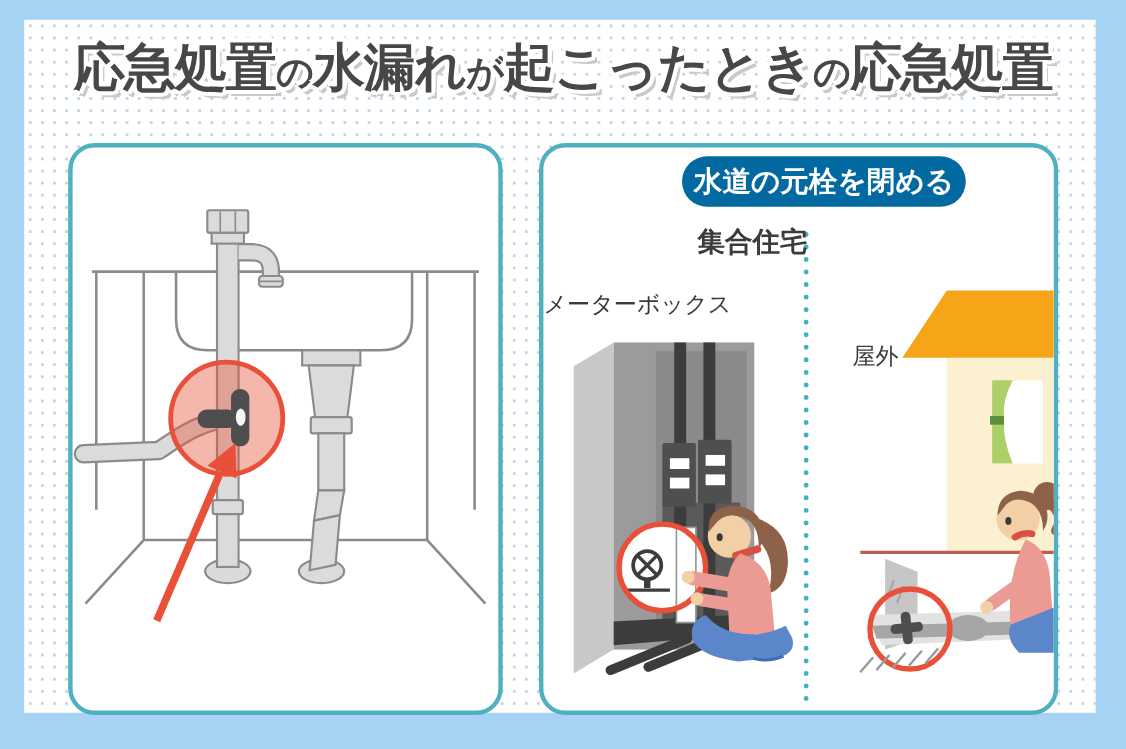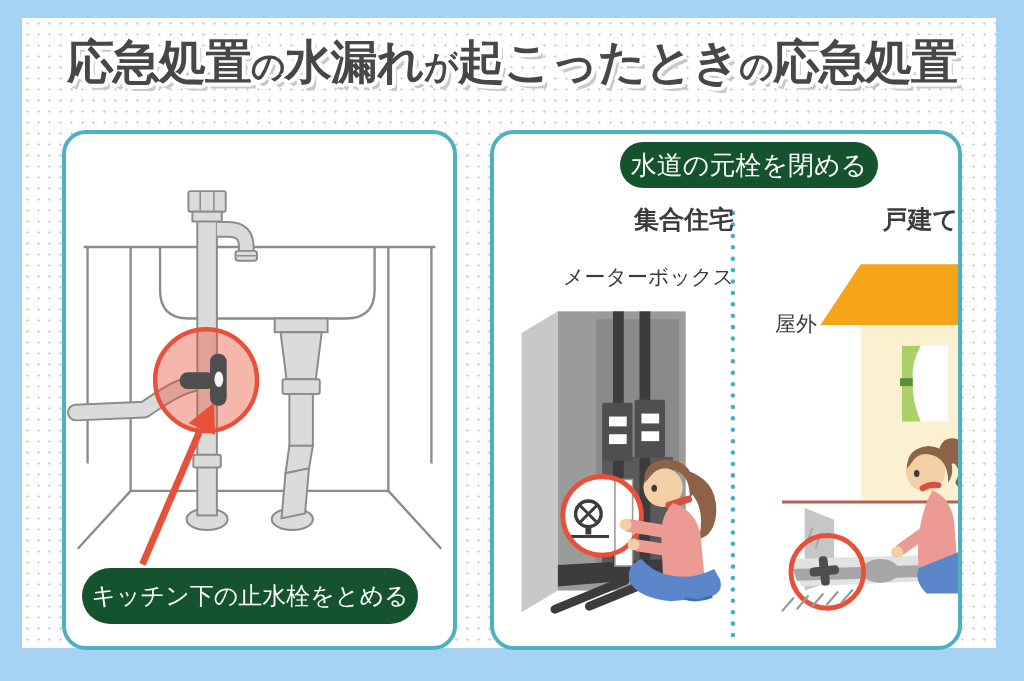--- a/index.html
+++ b/index.html
@@ -35,7 +35,7 @@
   .panel svg { position:absolute; left:0; top:0; width:100%; height:100%; }
   .red-pill {
     position:absolute; display:flex; align-items:center; justify-content:center;
-    background:#14532d; color:#fff; font-weight:normal; white-space:nowrap;
+    background:#0369a1; color:#fff; font-weight:bold; white-space:nowrap;
     border-radius:28px;
   }
   .caption-left { left:16px; top:434px; width:336px; height:56px; font-size:24px; }

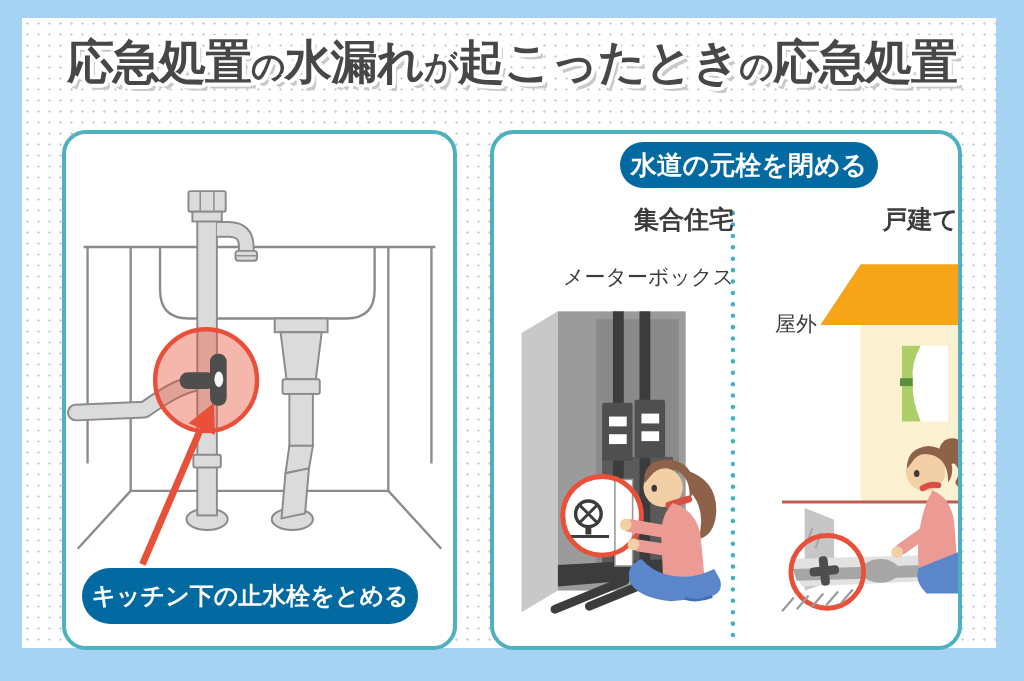--- a/index.html
+++ b/index.html
@@ -206,7 +206,6 @@
   </svg>
   <div class="red-pill badge-right">水道の元栓を閉める</div>
   <div class="col-label c1">集合住宅</div>
-  <div class="col-label c2">戸建て</div>
   <div class="sub-label s1">メーターボックス</div>
   <div class="sub-label s2">屋外</div>
 </div>

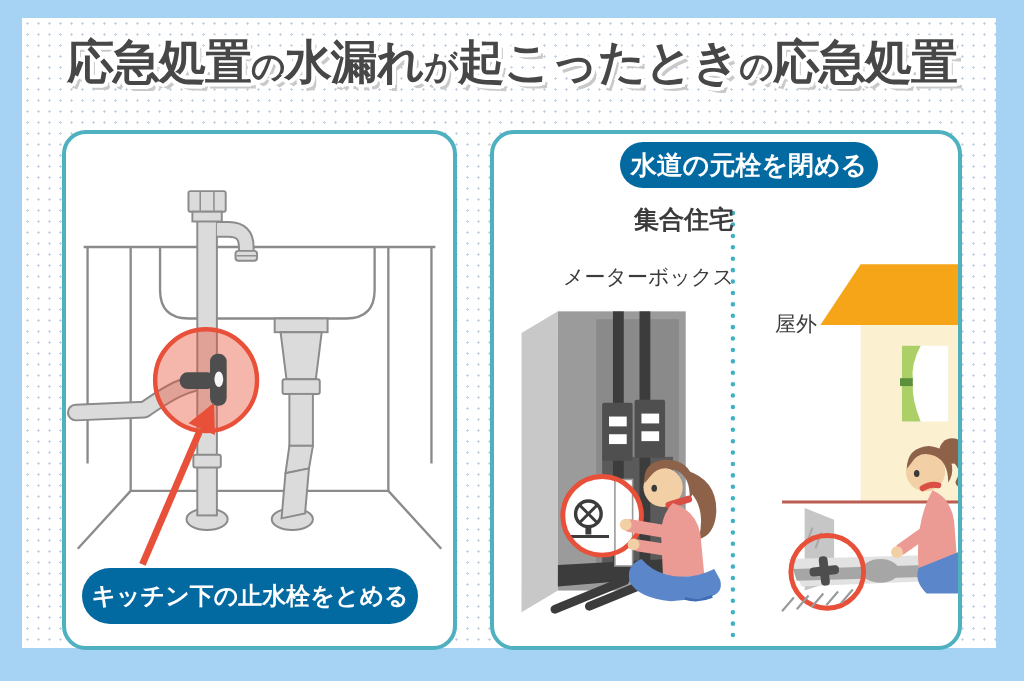--- a/index.html
+++ b/index.html
@@ -45,7 +45,7 @@
   .col-label.c1 { left:0;  width:240px; }
   .col-label.c2 { left:240px; width:224px; }
   .sub-label { position:absolute; top:129px; font-size:21px; color:#3b3b3b; white-space:nowrap; }
-  .sub-label.s1 { left:0; width:240px; text-align:right; }
+  .sub-label.s1 { left:0; width:240px; text-align:left; }
   .sub-label.s2 { left:281px;margin-top:47px; }
 </style>
 </head>

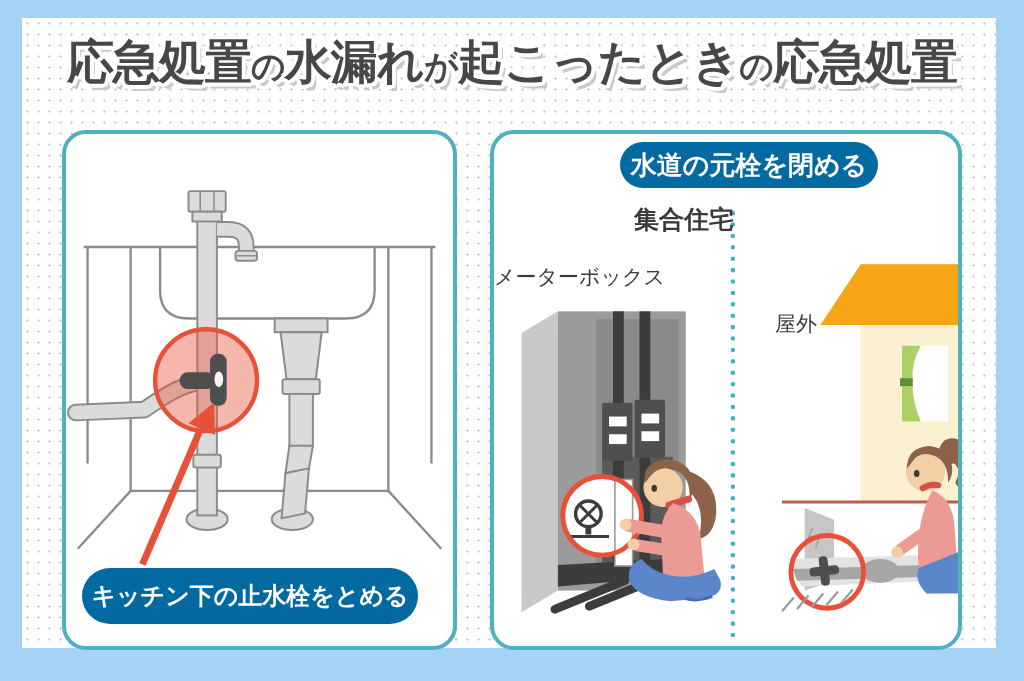--- a/index.html
+++ b/index.html
@@ -111,7 +111,6 @@
       <polygon points="151,271 152,304 125,292" fill="#e8503a"></polygon>
     </g>
   </svg>
-  <div class="red-pill caption-left">キッチン下の止水栓をとめる</div>
 </div>
 
 <div class="panel panel-right">

